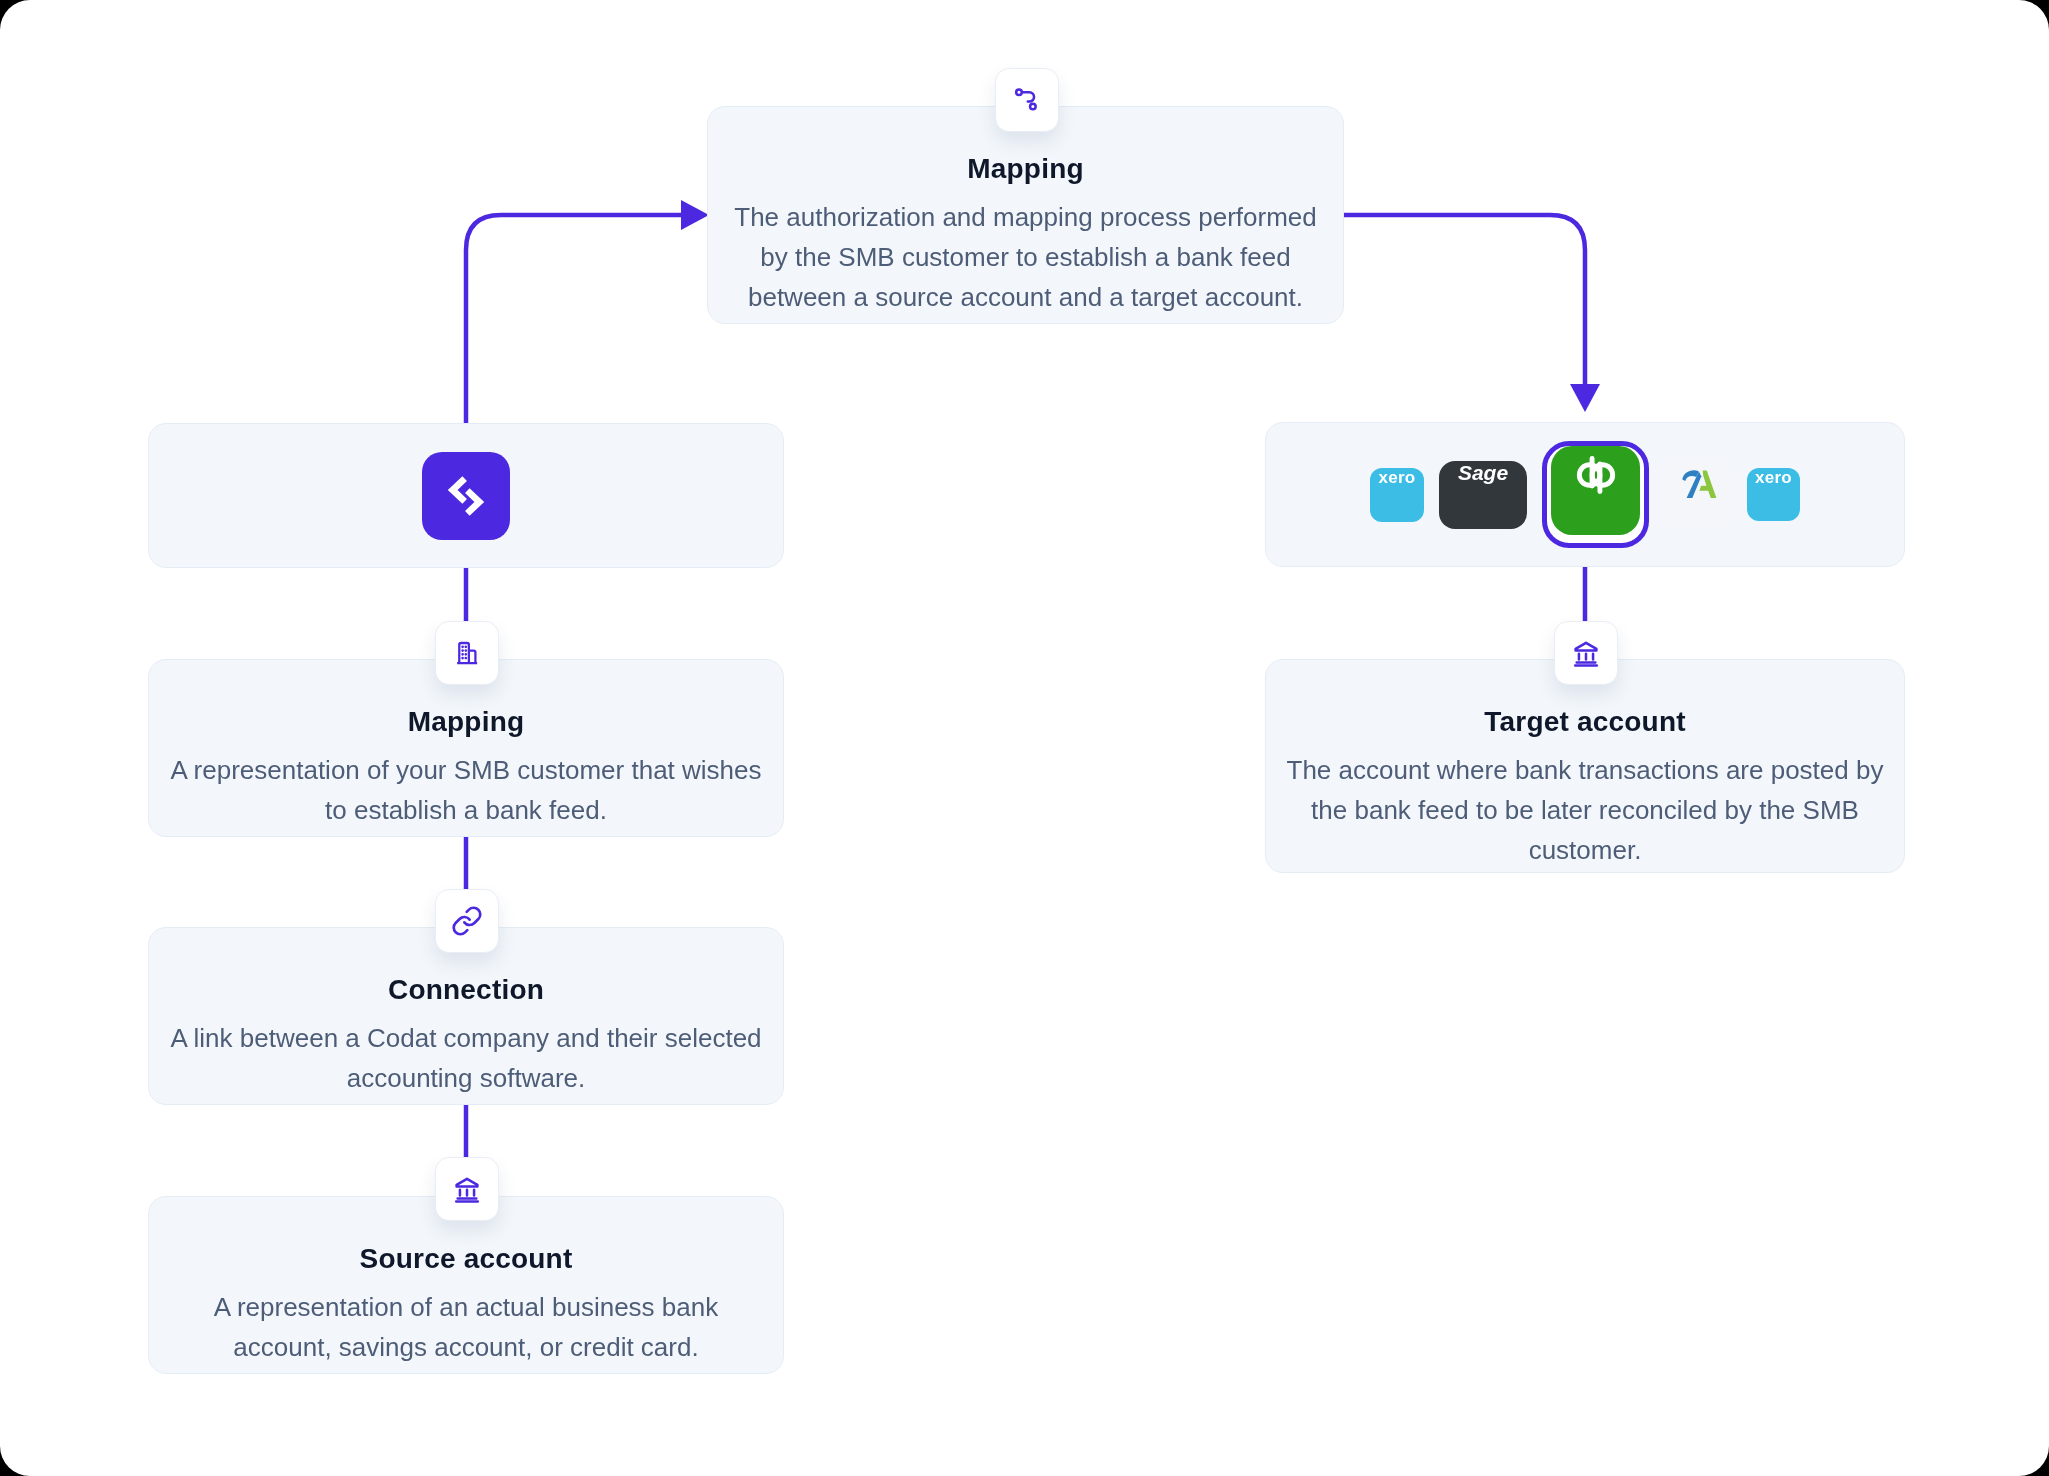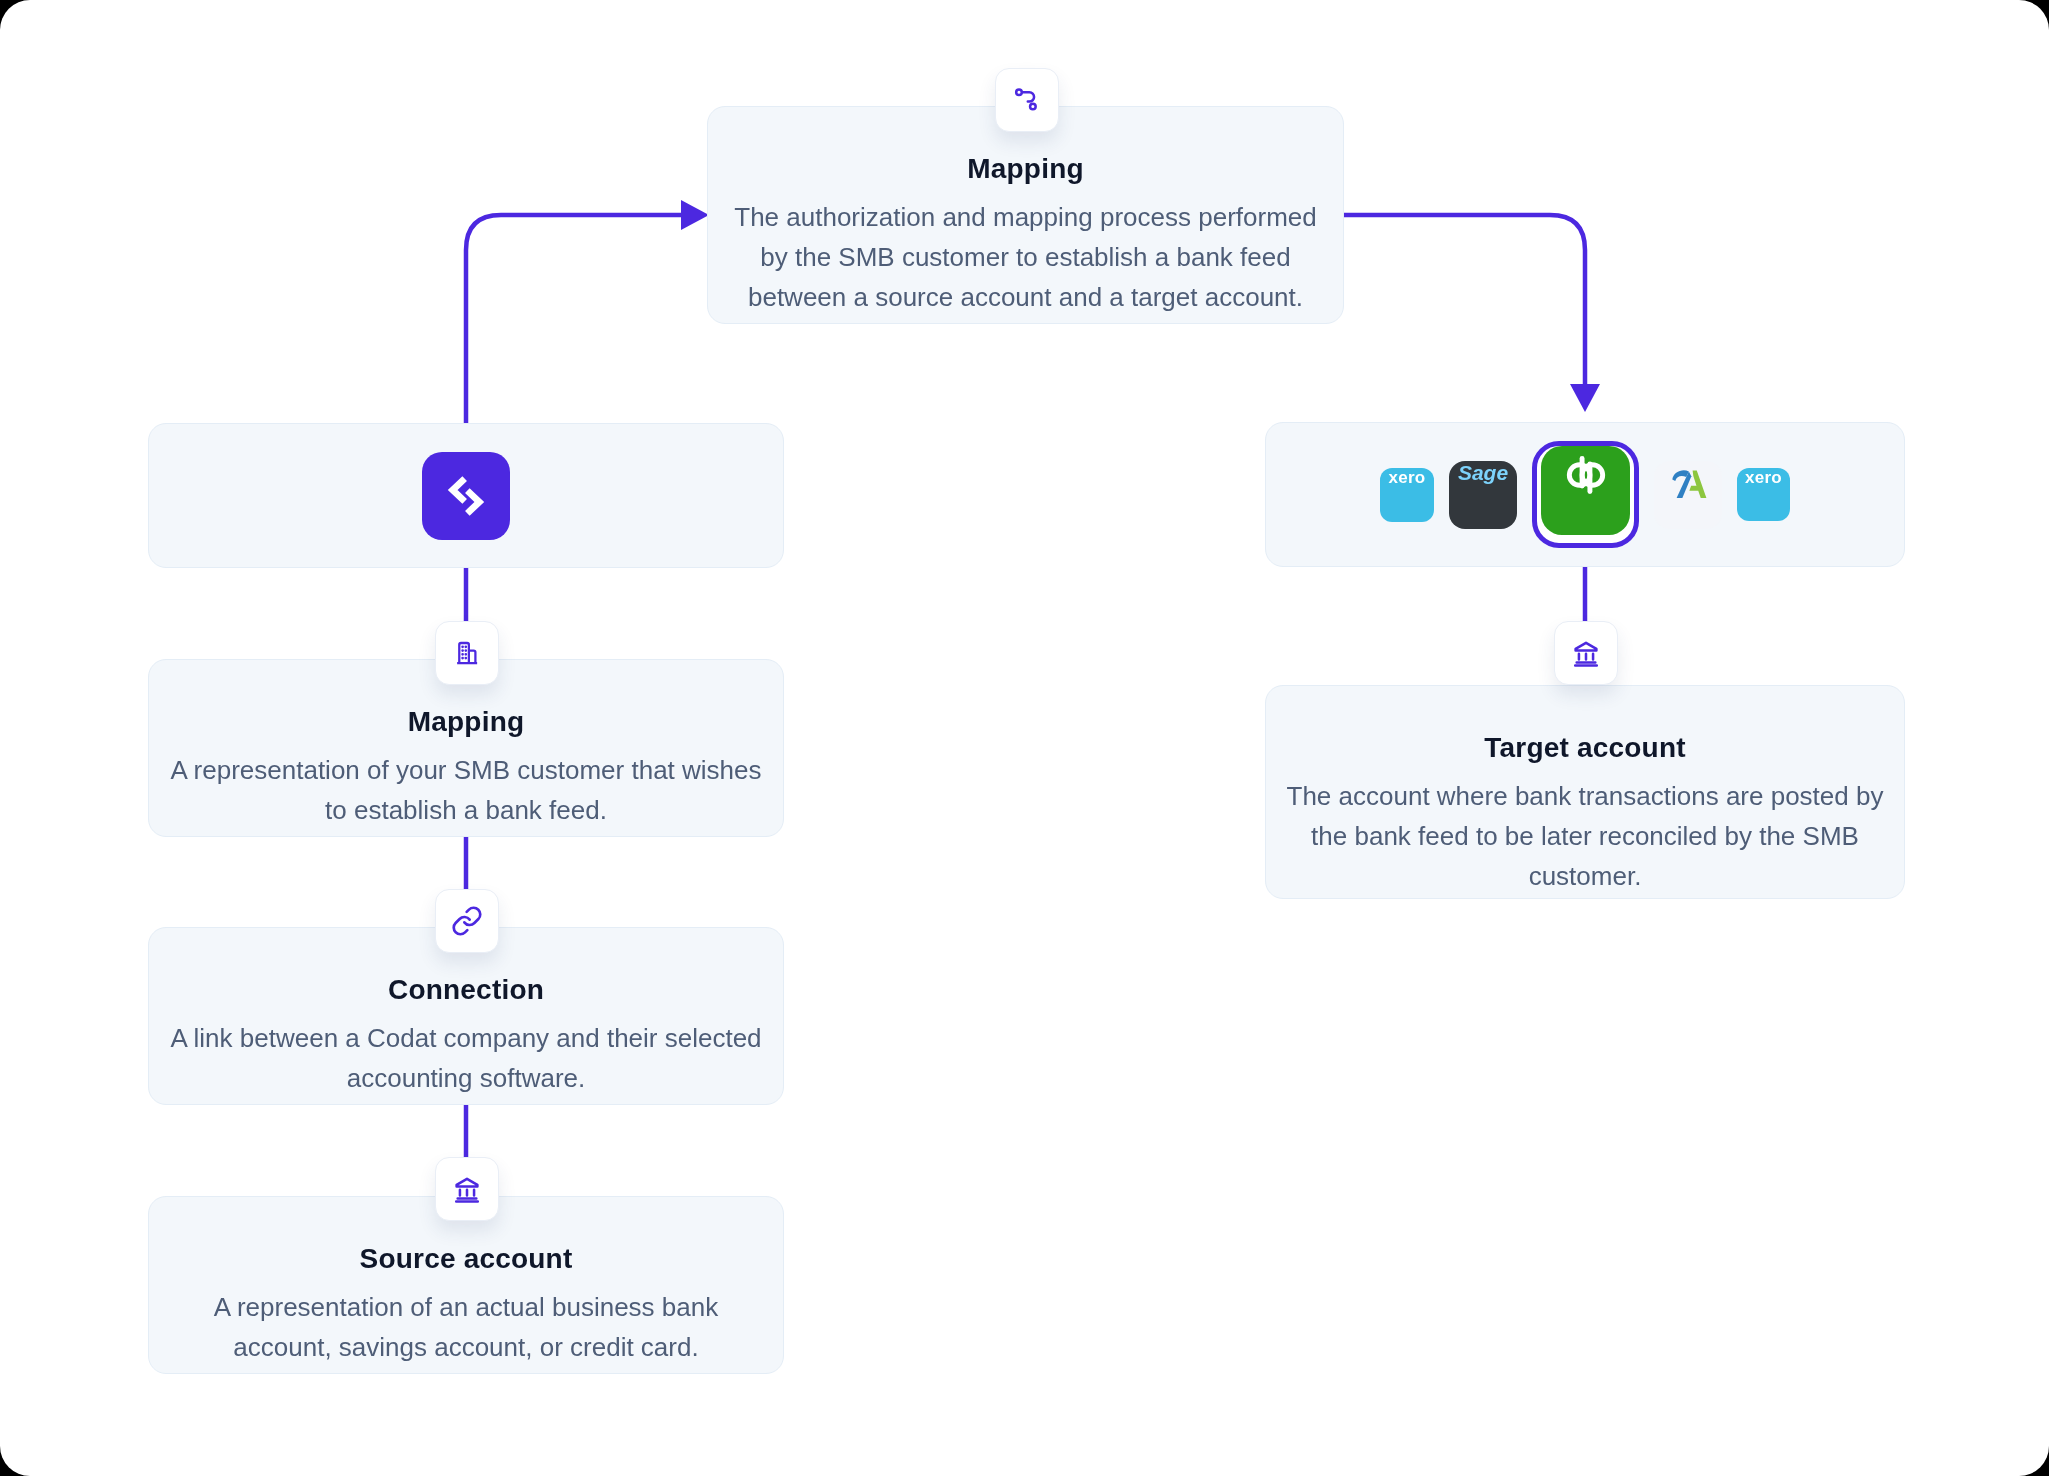--- a/index.html
+++ b/index.html
@@ -54,8 +54,8 @@
     color:#fff; font-size:17px; font-weight:600; letter-spacing:.3px;
   }
   .tile-sage {
-    width:68px; height:68px; border-radius:16px; background:#32373c;
-    color:#7dd3fc; font-size:21px; font-weight:700; font-style:italic;
+    width:88px; height:68px; border-radius:16px; background:#32373c;
+    color:#ffffff; font-size:21px; font-weight:700; font-style:italic;
   }
   .tile-qb-ring {
     width:107px; height:107px; box-sizing:border-box; border-radius:27px;

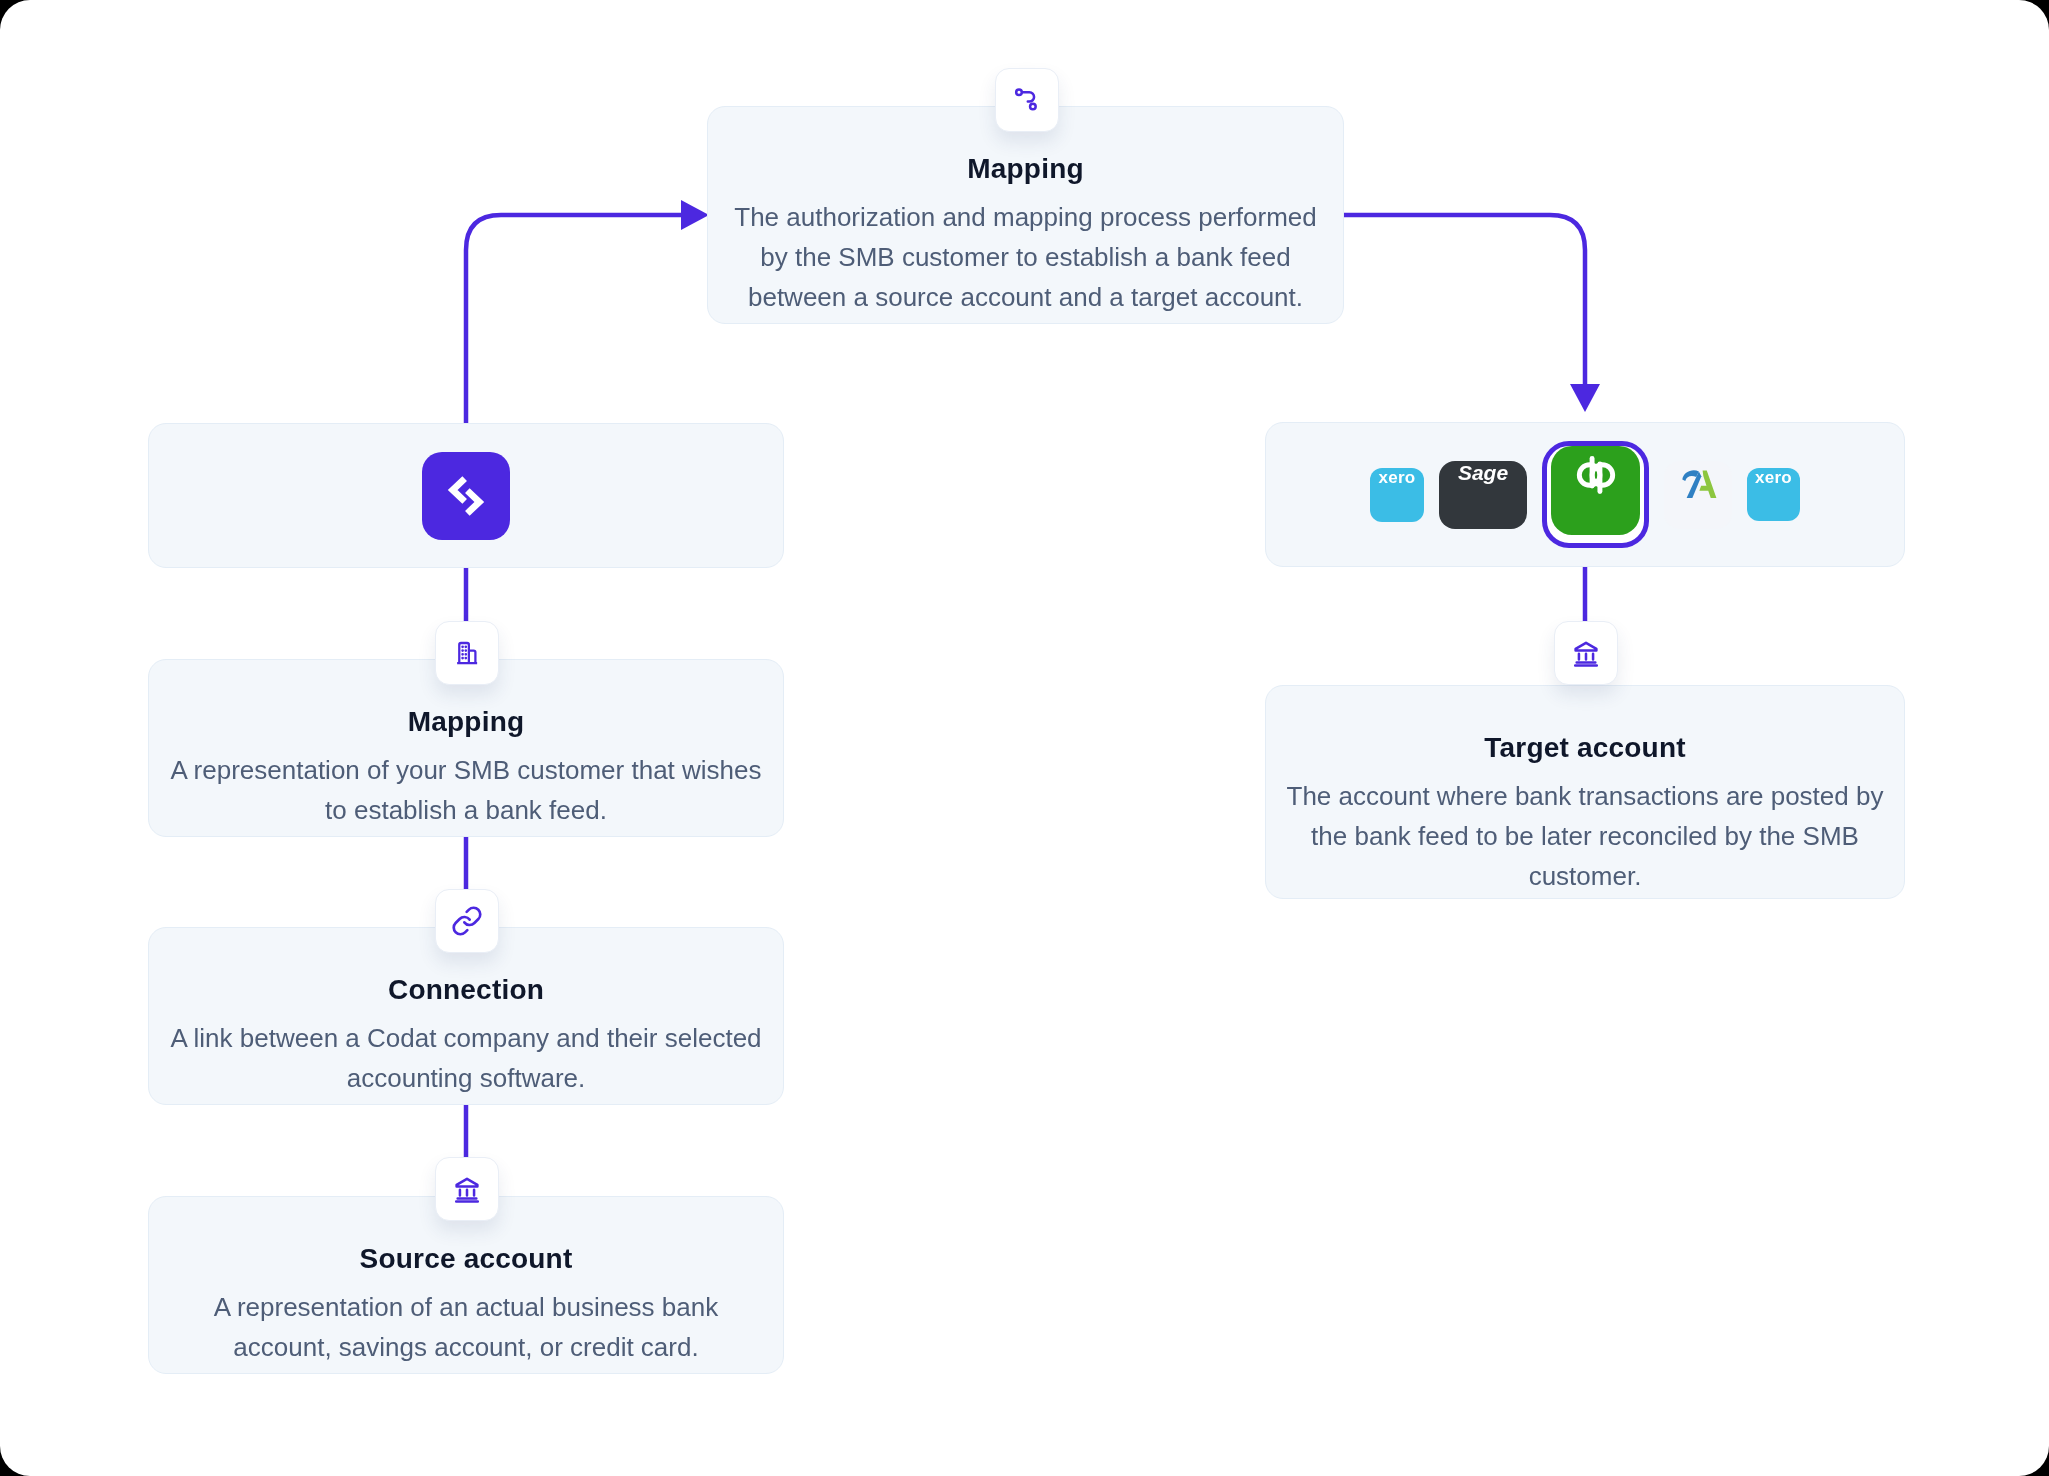--- a/index.html
+++ b/index.html
@@ -31,7 +31,7 @@
   #connection-card { left:148px;  top:927px;  width:636px; height:178px; padding-top:46px; }
   #source-card     { left:148px;  top:1196px; width:636px; height:178px; padding-top:46px; }
   #logos-card      { left:1265px; top:422px;  width:640px; height:145px; display:flex; align-items:center; justify-content:center; gap:15px; }
-  #target-card     { left:1265px; top:685px;  width:640px; height:214px; padding-top:46px; }
+  #target-card     { left:1265px; top:659px;  width:640px; height:214px; padding-top:46px; }
 
   
   #mapping-badge    { left:995px;  top:68px; }

